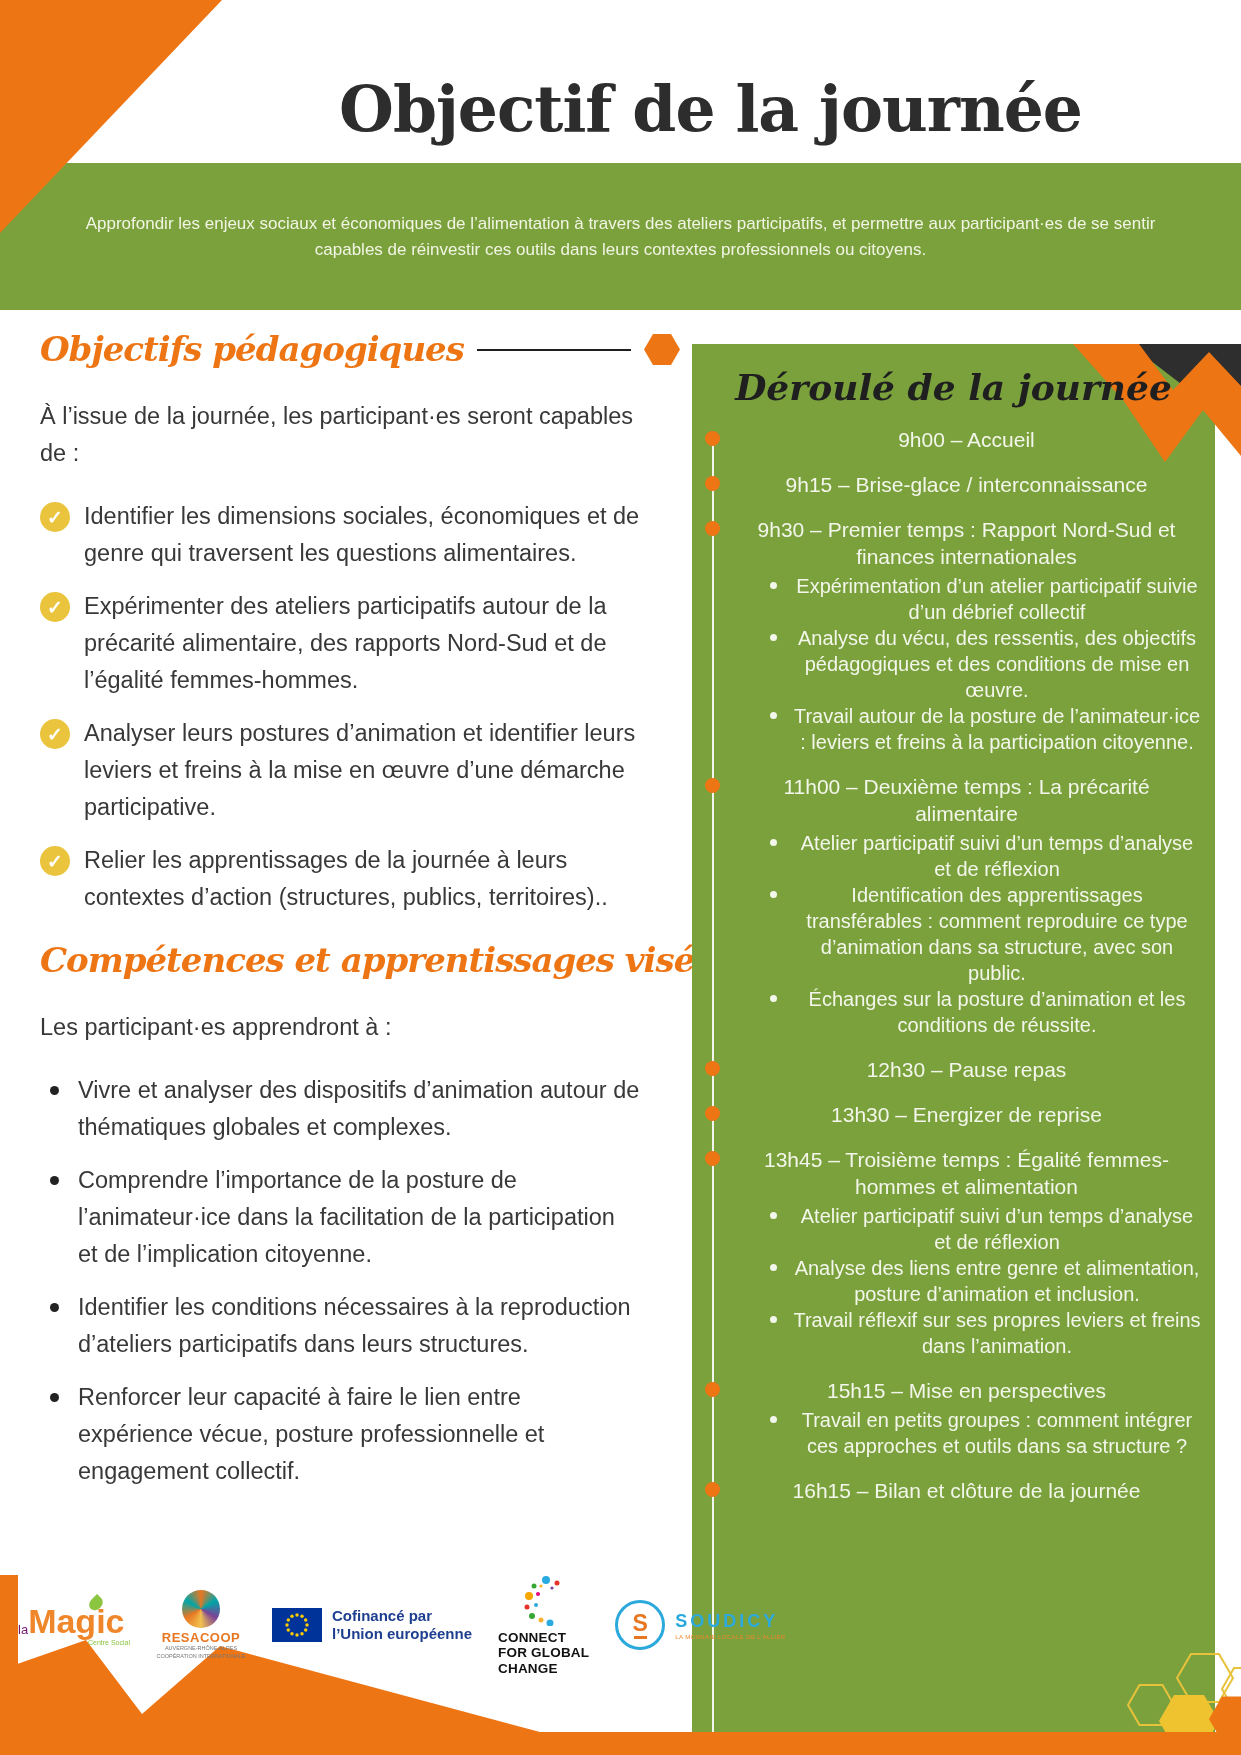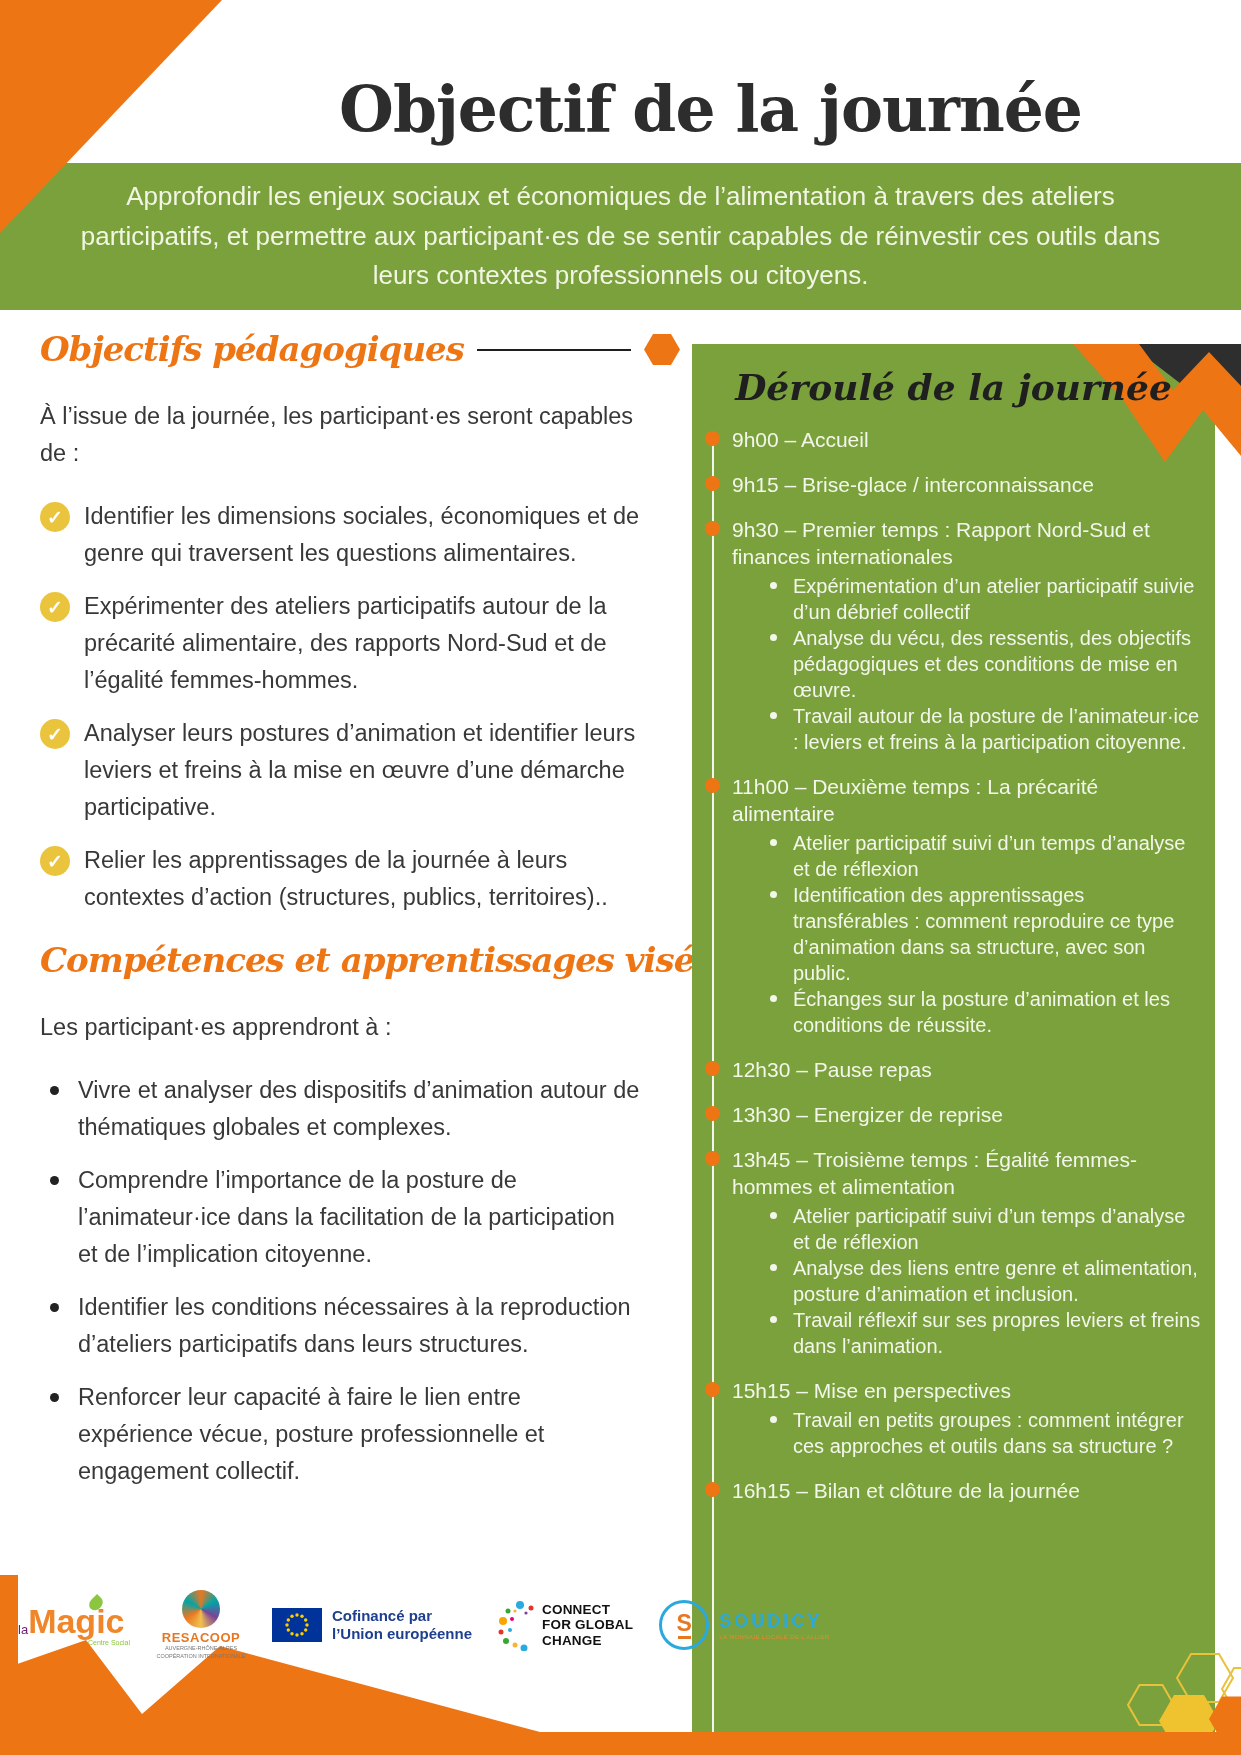--- a/index.html
+++ b/index.html
@@ -16,7 +16,7 @@
 
   .banner{position:absolute;top:163px;left:0;width:100%;height:147px;background:#7BA13D;
         display:flex;align-items:center;justify-content:center;z-index:1;}
-  .banner p{margin:0;width:1080px;text-align:center;color:#f2f5e4;font-size:26px;line-height:1.52;}
+  .banner p{margin:0;width:1080px;text-align:center;color:#f2f5e4;font-size:17px;line-height:1.52;}
 
   
   .left-col{position:absolute;left:40px;top:331px;width:600px;color:#383838;font-size:23.5px;line-height:37px;}

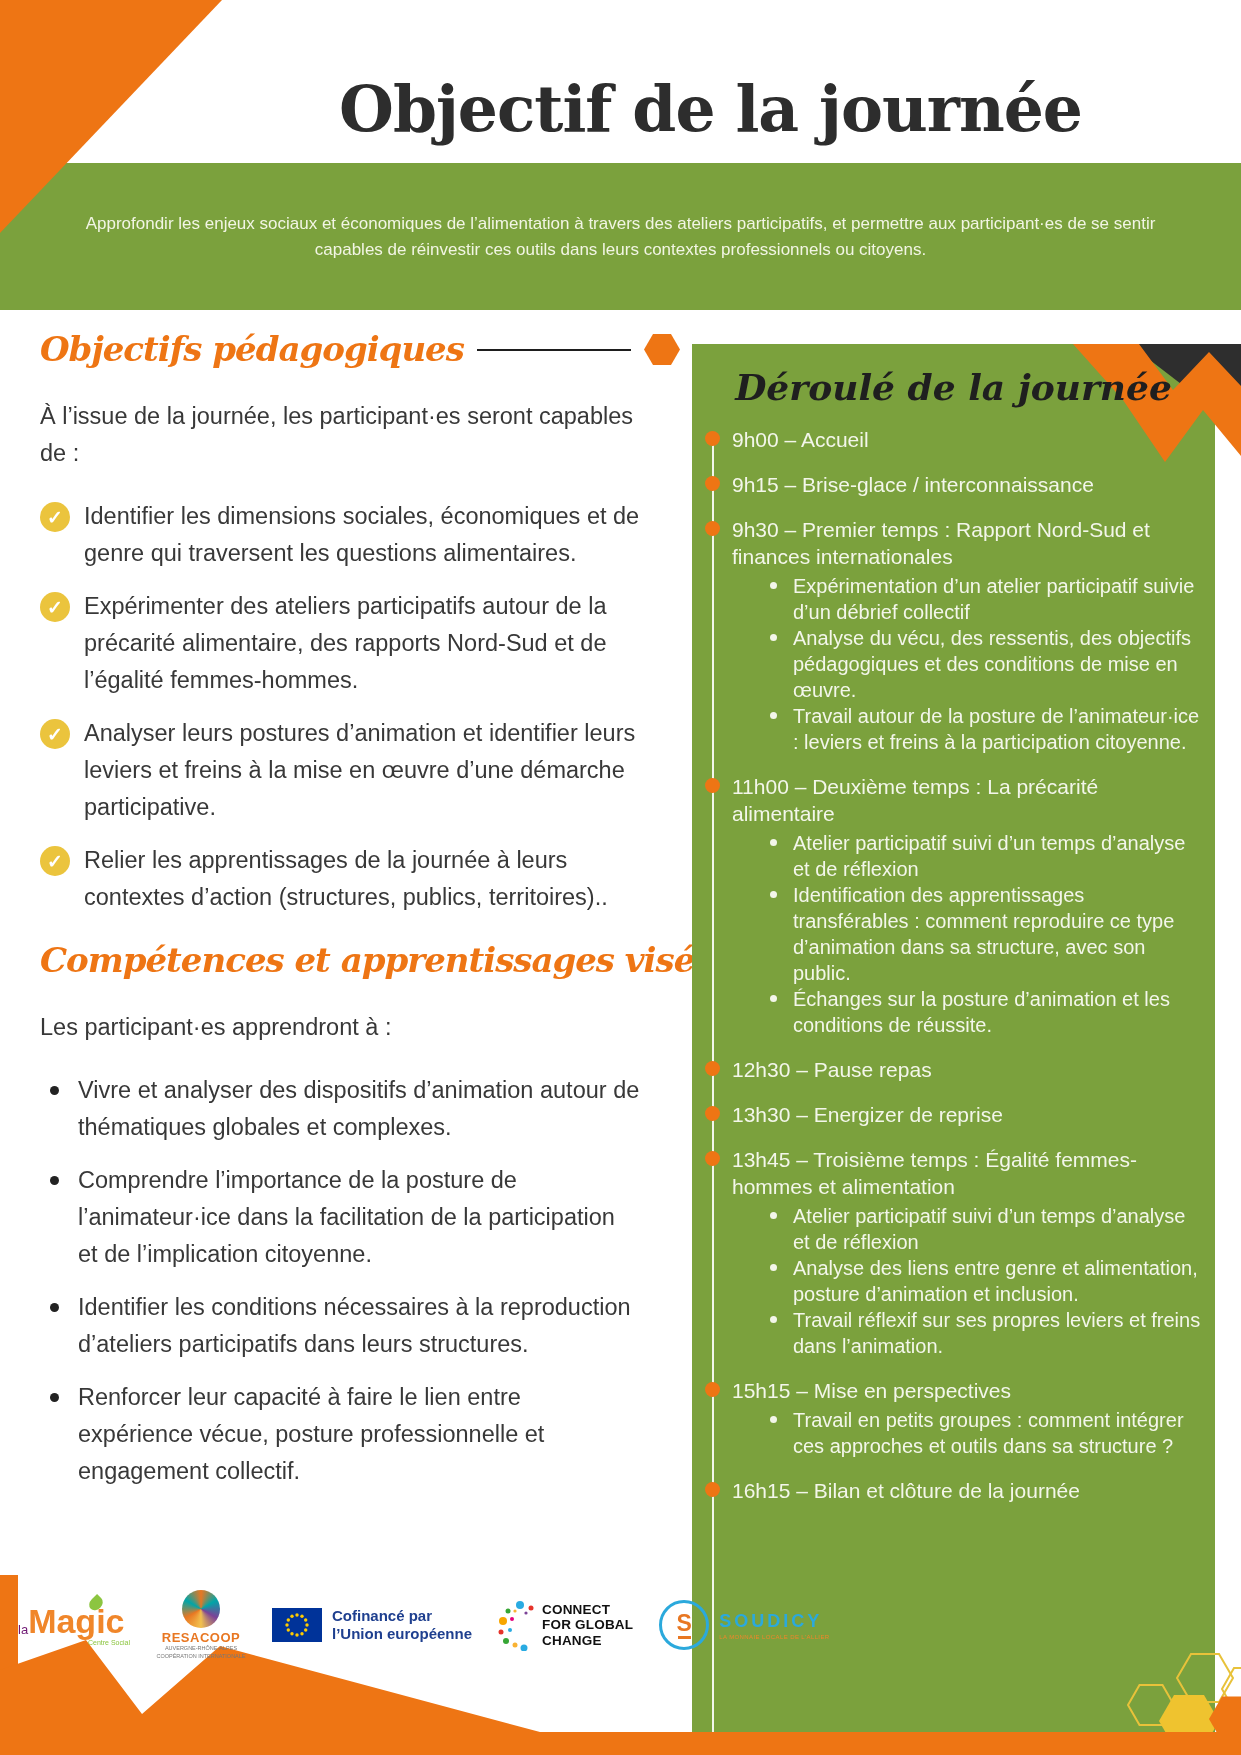--- a/index.html
+++ b/index.html
@@ -45,7 +45,7 @@
         font-size:36px;color:#1f1f1f;z-index:2;}
   .timeline{position:absolute;left:20px;top:90px;bottom:30px;width:2px;background:rgba(255,255,255,.9);z-index:1;}
   .schedule{position:relative;margin-top:18px;padding:0 14px 0 40px;color:#f3f6ea;
-        font-size:21px;line-height:27px;z-index:2;}
+        font-size:21px;line-height:27px;z-index:2;text-align:center;}
   .sched-group{position:relative;margin-bottom:18px;}
   .sched-group::before{content:"";position:absolute;left:-27px;top:5px;width:15px;height:15px;
         border-radius:50%;background:#EE7514;}

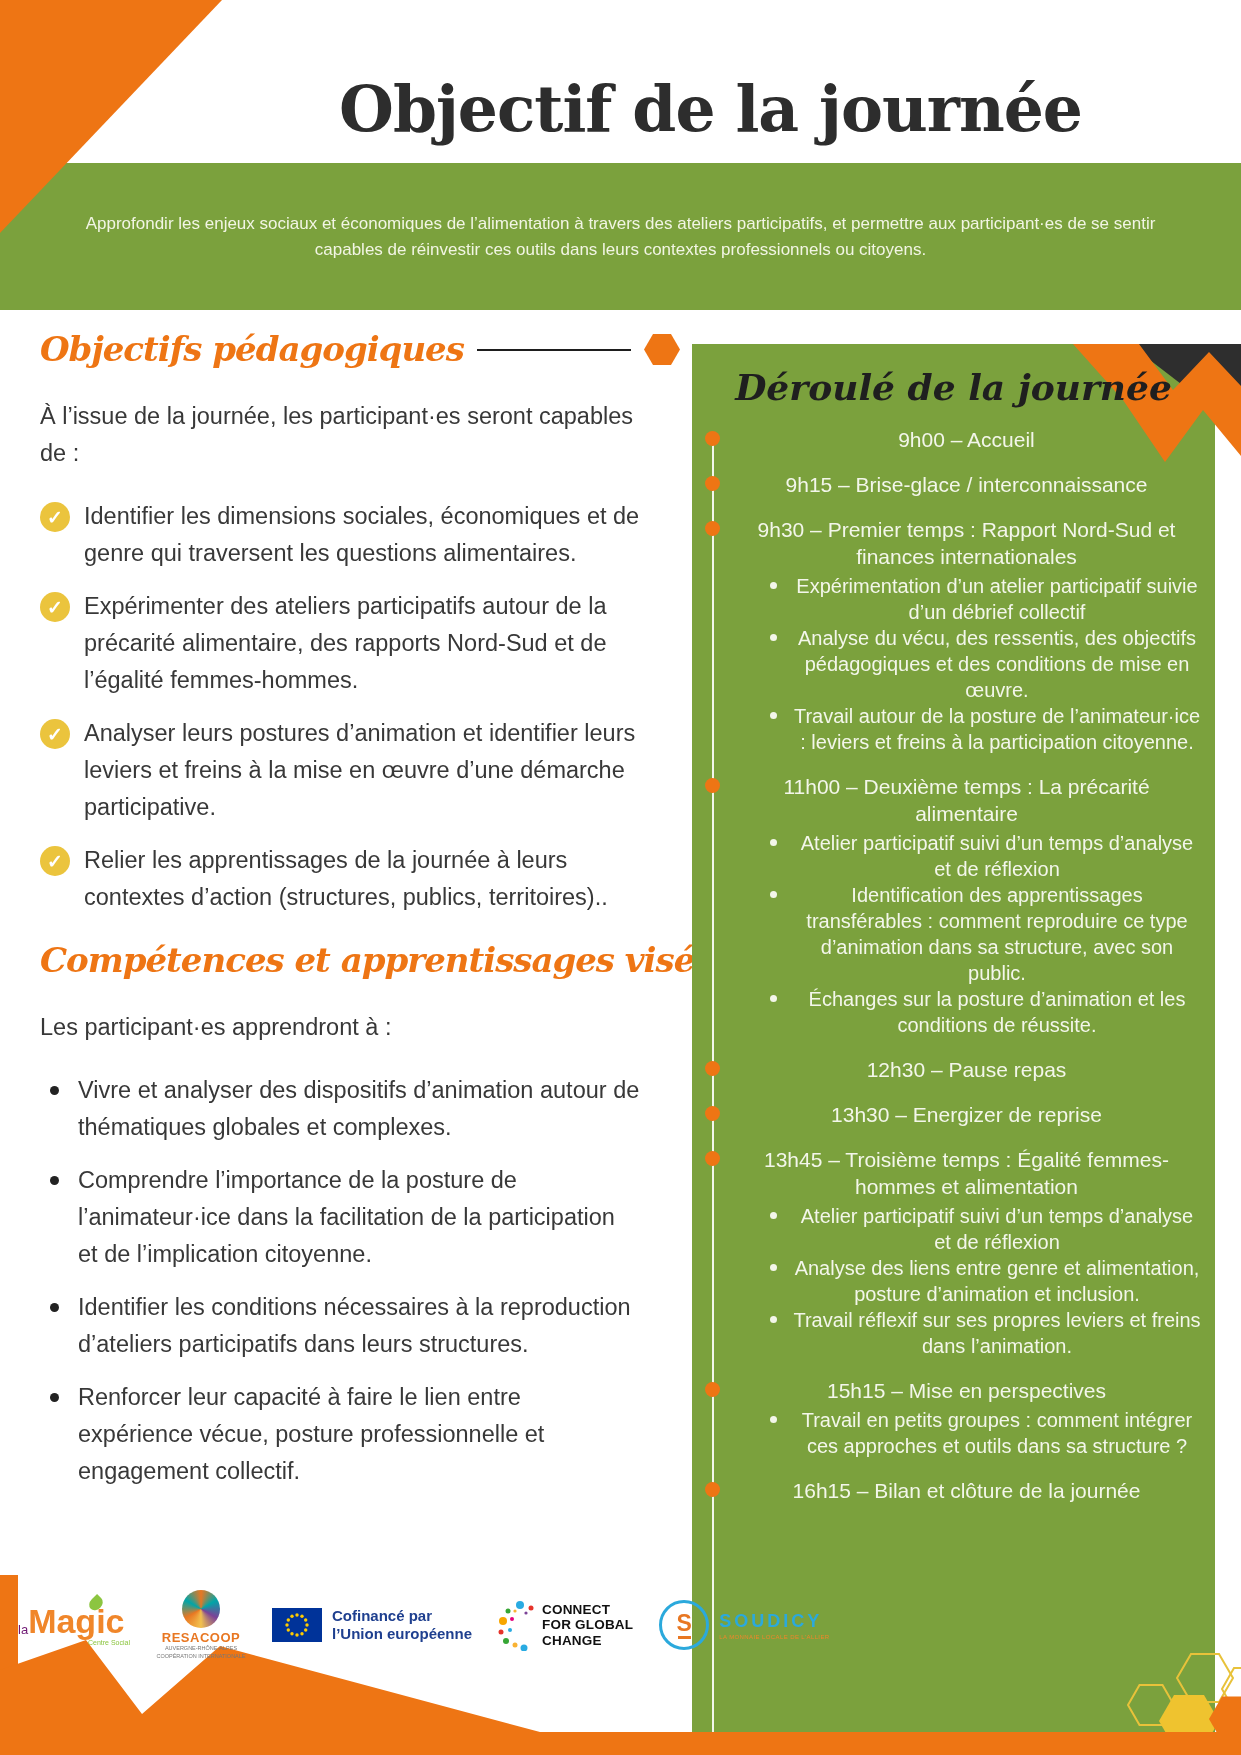--- a/index.html
+++ b/index.html
@@ -77,7 +77,7 @@
   .resacoop-sub{font-size:5.5px;color:#777;line-height:1.3;}
   .logo-eu{display:flex;align-items:center;gap:10px;}
   .eu-text{font-size:15px;font-weight:bold;color:#1E3F8F;line-height:1.2;}
-  .logo-connect{display:flex;align-items:center;gap:4px;}
+  .logo-connect{display:flex;align-items:center;gap:4px;flex-direction:column;}
   .connect-text{font-size:13.5px;font-weight:800;color:#111;line-height:1.12;letter-spacing:.2px;}
   .logo-soudicy{display:flex;align-items:center;gap:10px;}
   .soudicy-ring{width:44px;height:44px;border:3.5px solid #2BA9DC;border-radius:50%;

